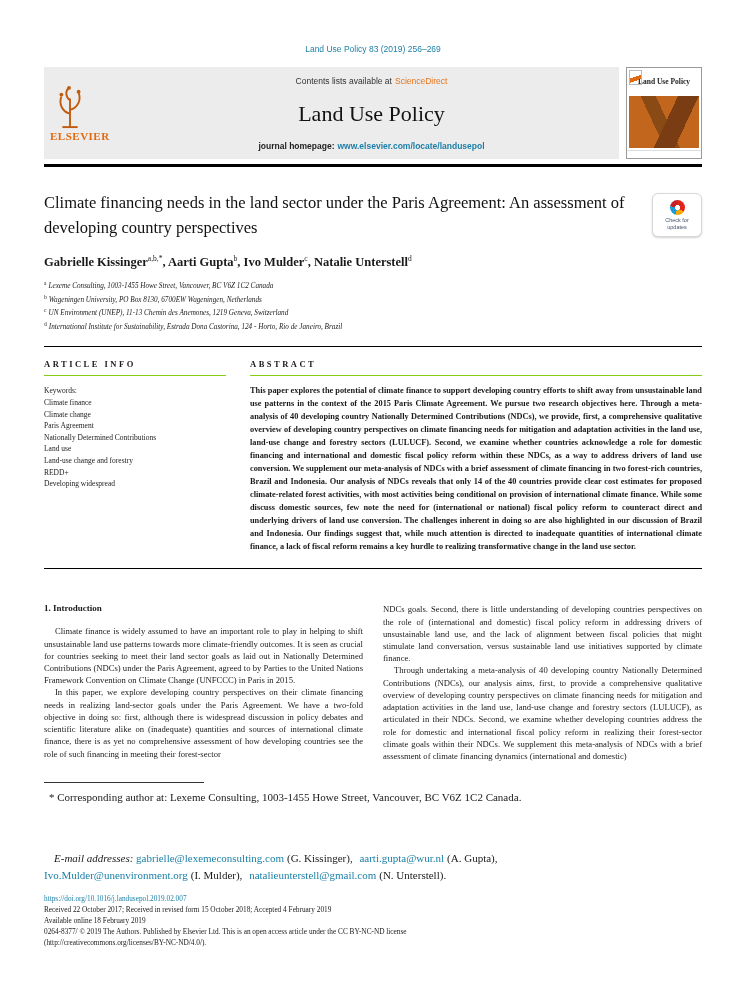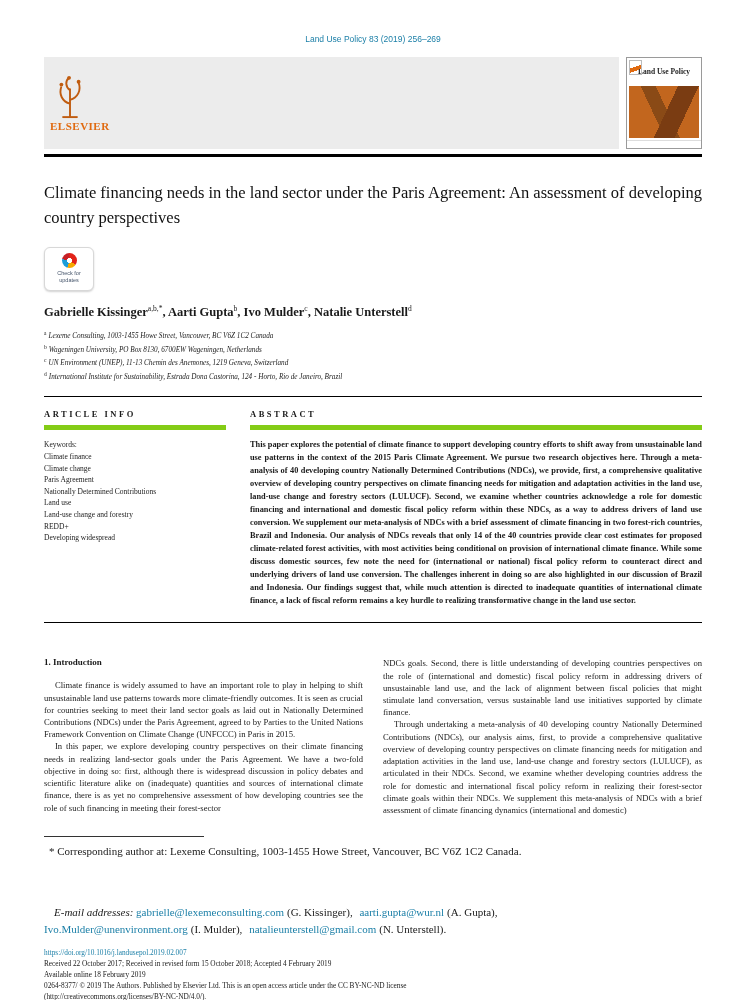--- a/index.html
+++ b/index.html
@@ -12,7 +12,7 @@
   html,body{margin:0;padding:0;background:#fff;}
   .page{
     width:746px;height:1000px;box-sizing:border-box;position:relative;
-    background:#fff;color:#1a1a1a;padding:0 44px;overflow:hidden;
+    background:#fff;color:#1a1a1a;padding:10px 44px;overflow:hidden;
     font-family:"Liberation Serif", serif;
   }
   

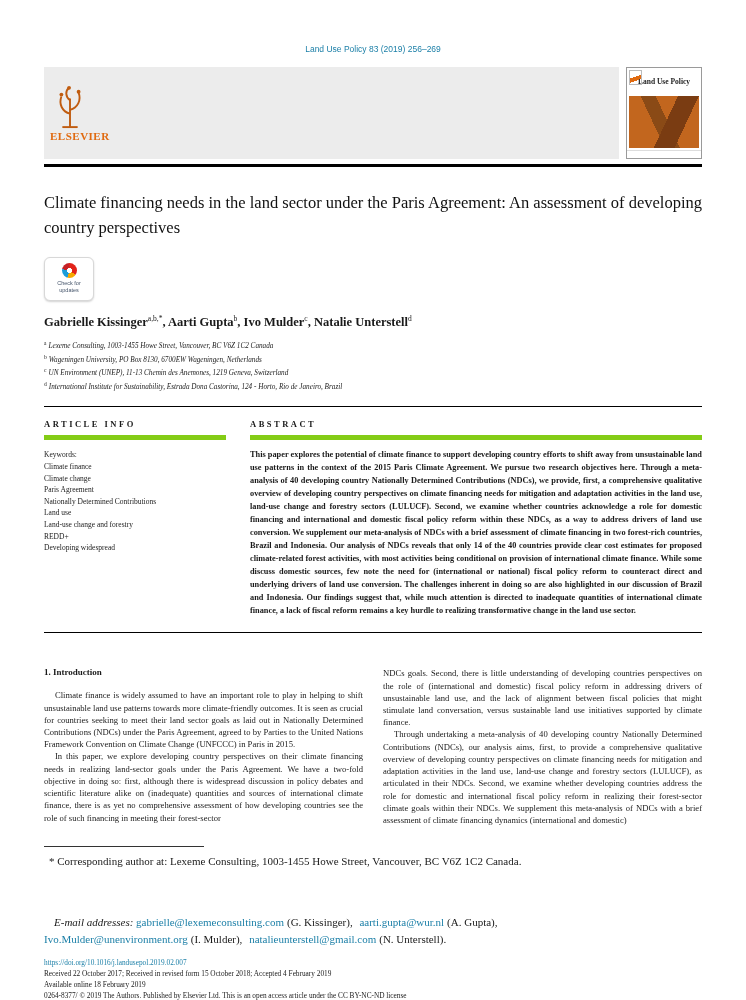--- a/index.html
+++ b/index.html
@@ -112,6 +112,15 @@
         </svg>
         <div class="elsevier-wordmark">ELSEVIER</div>
       </div>
+      <div class="header-center">
+        <div class="contents-line">
+          <span>Contents lists available at</span><span class="sciencedirect-link">ScienceDirect</span>
+        </div>
+        <div class="journal-name">Land Use Policy</div>
+        <div class="homepage-line">
+          <span>journal homepage:</span><span class="homepage-url">www.elsevier.com/locate/landusepol</span>
+        </div>
+      </div>
     </div>
     <div class="cover">
       <div class="cover-top">

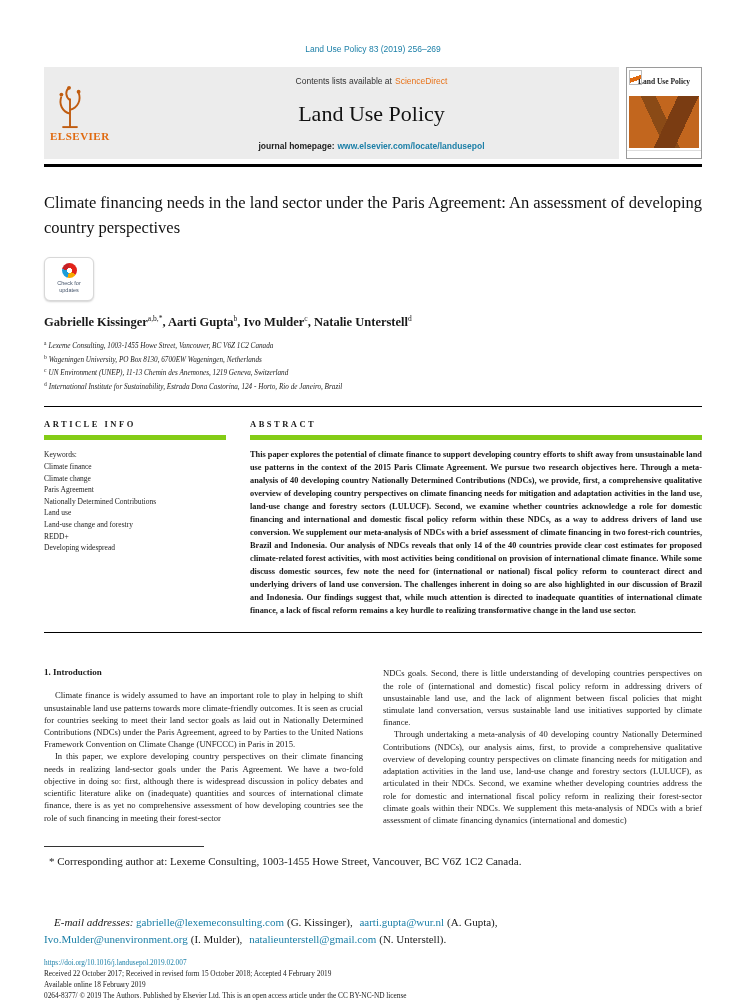--- a/index.html
+++ b/index.html
@@ -43,7 +43,7 @@
   .rule-thick{height:3px;background:#000;margin-top:5px;}
   .rule-thin{height:1px;background:#000;margin-top:12px;}
   
-  .title-row{display:flex;gap:14px;margin-top:24px;flex-direction:column;}
+  .title-row{display:flex;gap:14px;margin-top:24px;}
   .article-title{flex:1;font-size:16.5px;font-weight:normal;line-height:1.5;margin:0;color:#111;}
   .check-badge{width:48px;height:42px;border:1px solid #d8d8d8;border-radius:6px;
     box-shadow:0 1px 2px rgba(0,0,0,.18);display:flex;flex-direction:column;align-items:center;

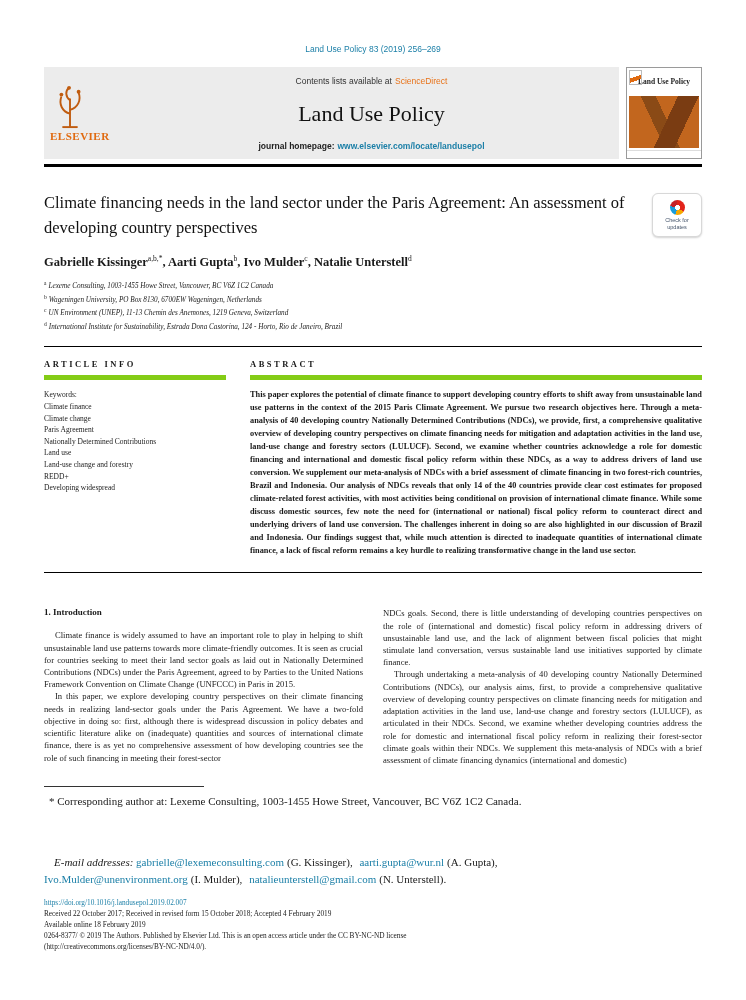--- a/index.html
+++ b/index.html
@@ -63,7 +63,7 @@
   .info-section{display:flex;gap:24px;padding:12px 0 15px;}
   .info-col{width:182px;flex:none;}
   .abstract-col{flex:1;}
-  .col-heading{font-size:8.5px;font-weight:bold;letter-spacing:2.5px;padding-bottom:6px;border-bottom:5px solid #84cc16;margin-bottom:9px;}
+  .col-heading{font-size:8.5px;font-weight:bold;letter-spacing:2.5px;padding-bottom:6px;border-bottom:1px solid #84cc16;margin-bottom:9px;}
   .keywords-label{font-size:7.5px;line-height:1.55;display:block;}
   .keyword{font-size:7.5px;line-height:1.55;display:block;}
   .abstract-text{font-size:8.3px;font-weight:600;line-height:1.56;text-align:justify;}

